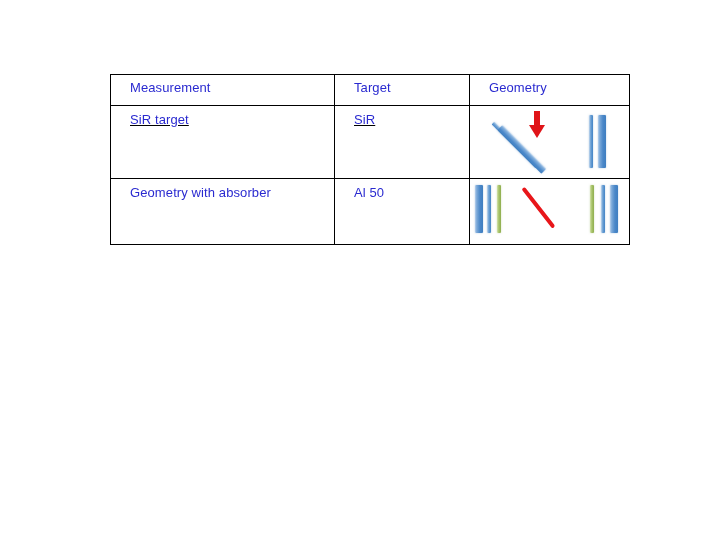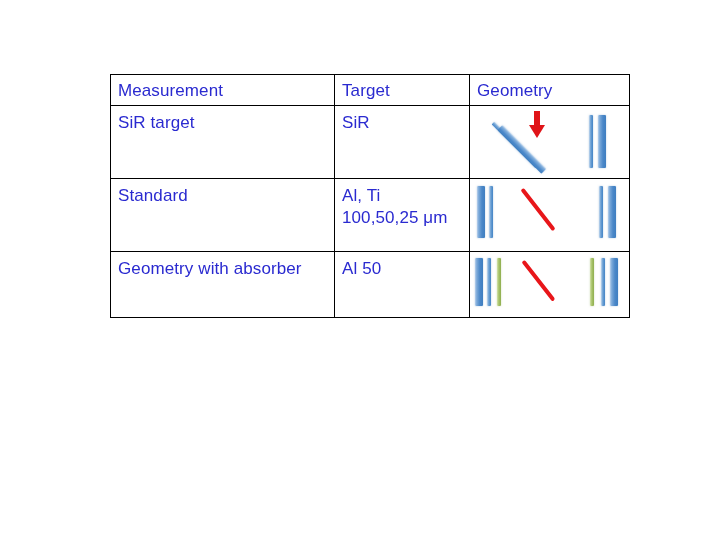--- a/index.html
+++ b/index.html
@@ -46,11 +46,12 @@
 
   .cell-text {
     color: #2a2ad0;
-    font-size: 17px;
+    font-size: 13px;
     line-height: 1.28;
     padding: 6px 0 0 7px;
     white-space: pre-line;
     letter-spacing: 0.1px;
+    margin-left: 12px;
   }
 
   .hdr-row td { height: 30px; }

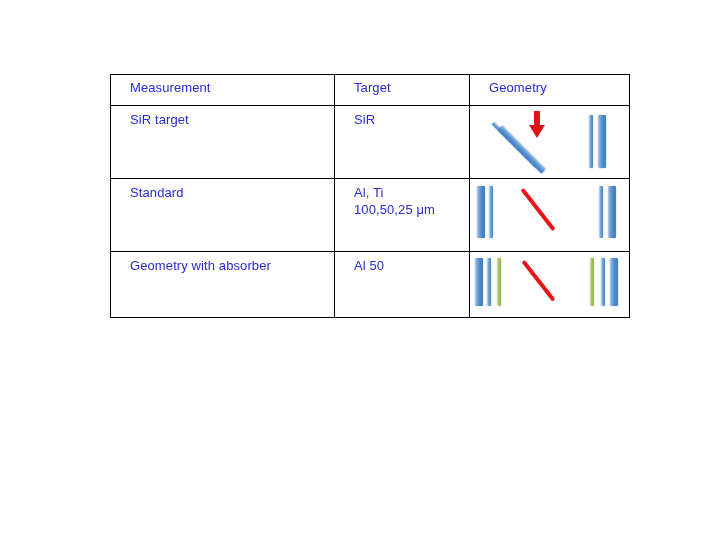--- a/index.html
+++ b/index.html
@@ -58,7 +58,7 @@
   .hdr-row .cell-text { padding-top: 5px; }
 
   .body-row td { height: 65px; }
-  .row-tall td { height: 72px; }
+  .row-tall td { height: 72px; text-decoration: underline; }
 
   
   .geom {

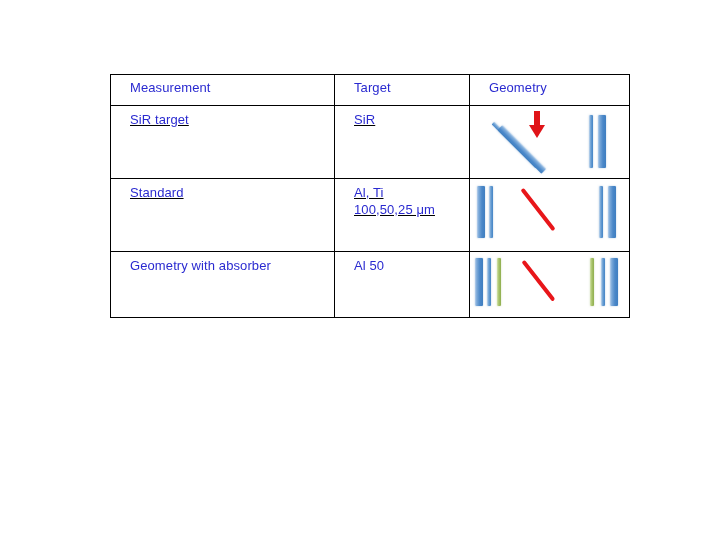--- a/index.html
+++ b/index.html
@@ -189,24 +189,6 @@
       </tr>
 
 
-      <tr class="body-row row-tall">
-        <td>
-          <div class="cell-text">Standard</div>
-        </td>
-        <td>
-          <div class="cell-text">Al, Ti
-100,50,25 μm</div>
-        </td>
-        <td>
-          <div class="geom">
-            <div class="bar bar-thick" style="left:7px;  top:7px; height:52px;"></div>
-            <div class="bar bar-thin" style="left:19px; top:7px; height:52px;"></div>
-            <div class="diag diag-red" style="left:52px; top:8px; width:52px; transform:rotate(52deg);"></div>
-            <div class="bar bar-thin" style="left:129px; top:7px; height:52px;"></div>
-            <div class="bar bar-thick" style="left:138px; top:7px; height:52px;"></div>
-          </div>
-        </td>
-      </tr>
 
       <tr class="body-row">
         <td>

